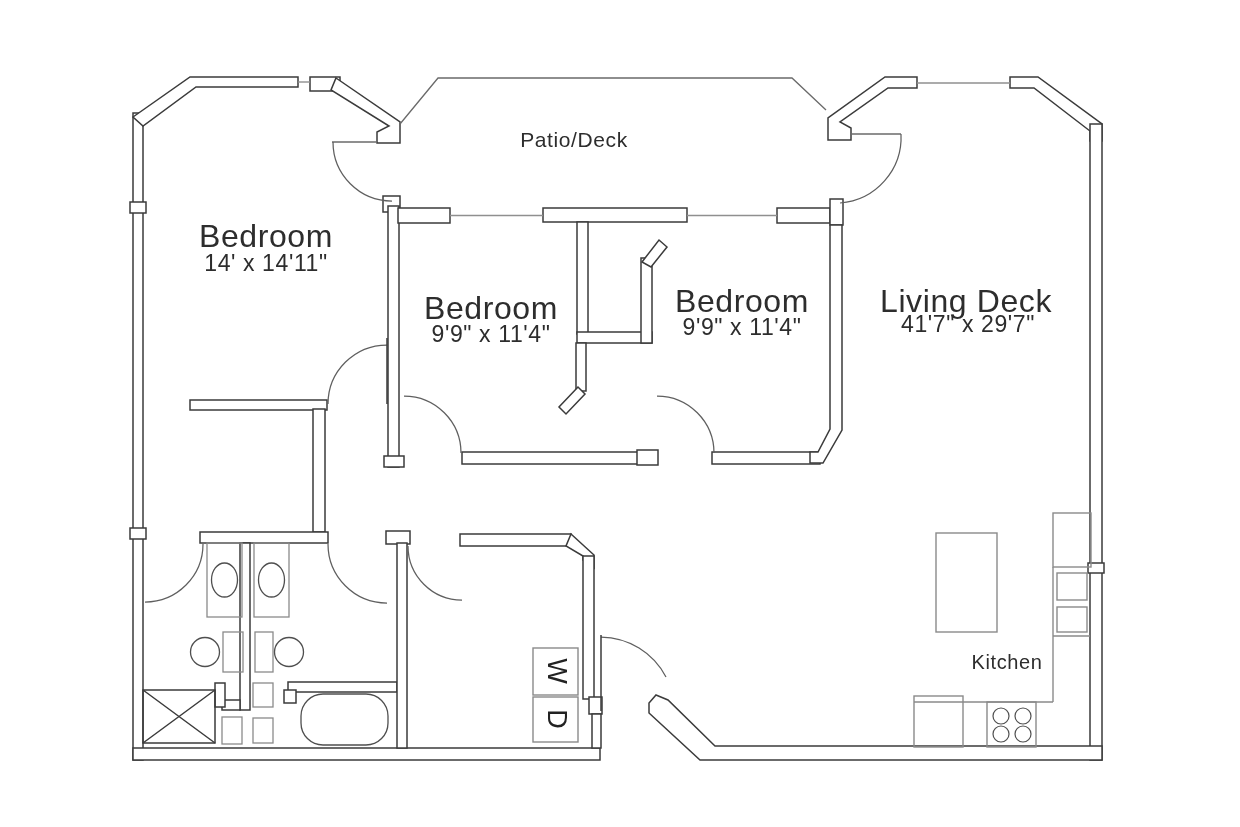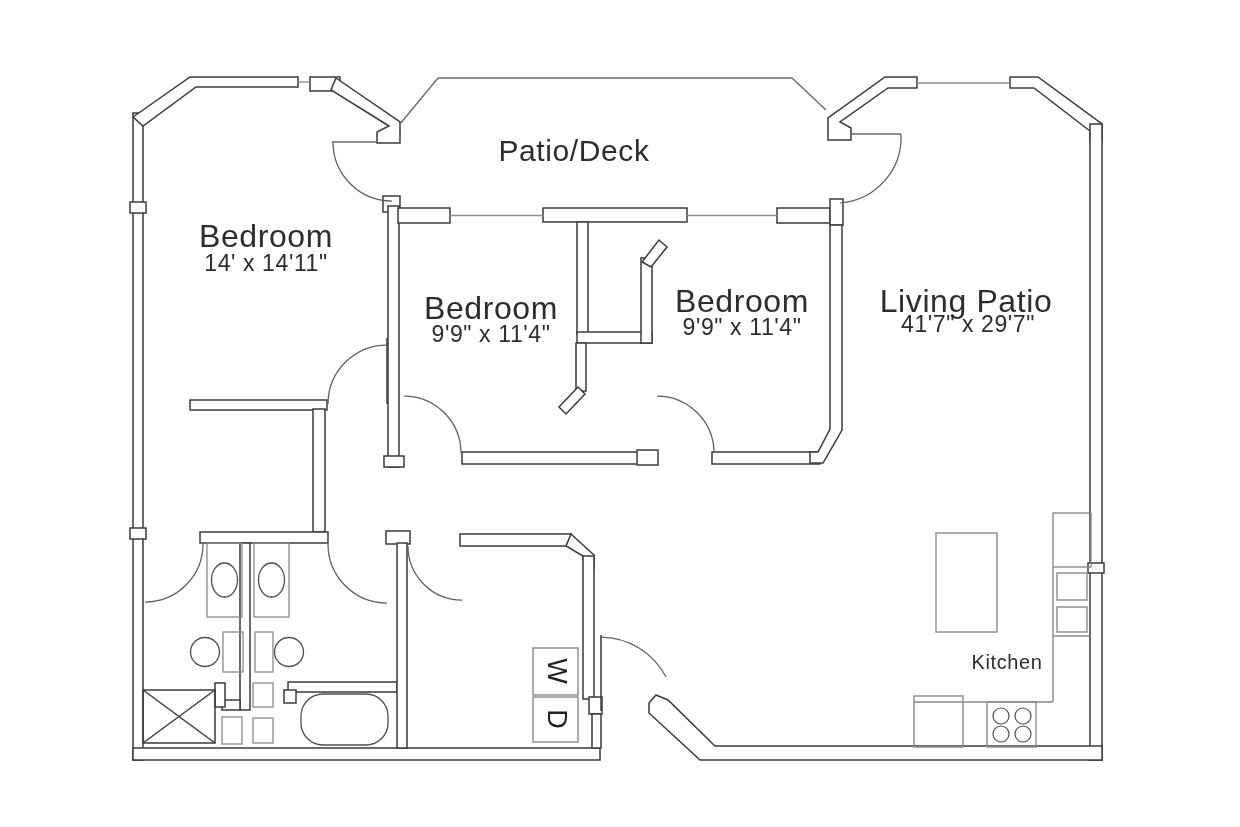--- a/index.html
+++ b/index.html
@@ -22,7 +22,7 @@
   }
   .room-name{font-size:32px;}
   .room-size{font-size:23px;}
-  .patio-name{font-size:30px;margin-top:12px;}
+  .patio-name{font-size:21px;}
   .kitchen-name{font-size:20px;margin-left:40px;}
   .appliance-letter{
     position:absolute;

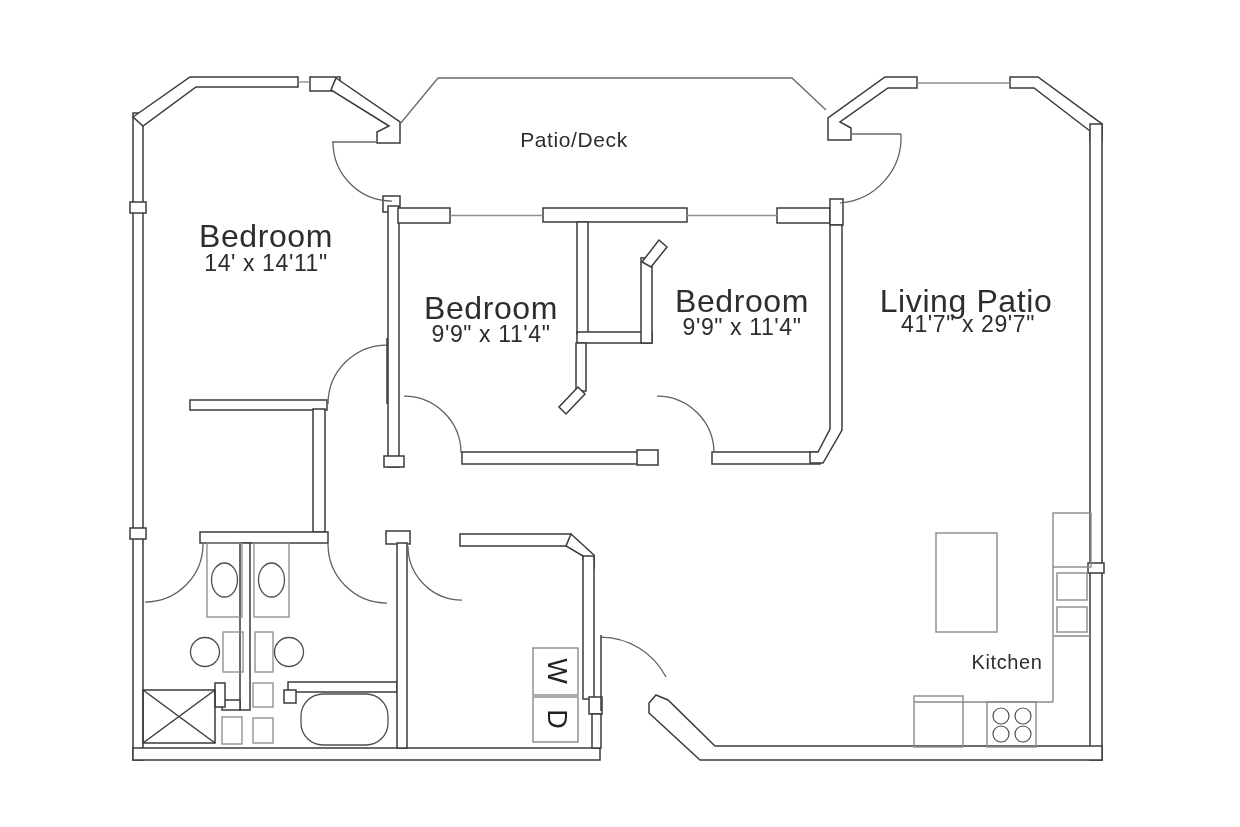--- a/index.html
+++ b/index.html
@@ -187,7 +187,7 @@
   <div class="lbl room-name" style="left:742px;top:301px;">Bedroom</div>
   <div class="lbl room-size" style="left:742px;top:327px;">9'9" x 11'4"</div>
 
-  <div class="lbl room-name" style="left:966px;top:301px;">Living Patio</div>
+  <div class="lbl room-name" style="left:966px;top:301px;">Living Deck</div>
   <div class="lbl room-size" style="left:968px;top:324px;">41'7" x 29'7"</div>
 
   <div class="lbl kitchen-name" style="left:967px;top:662px;">Kitchen</div>

